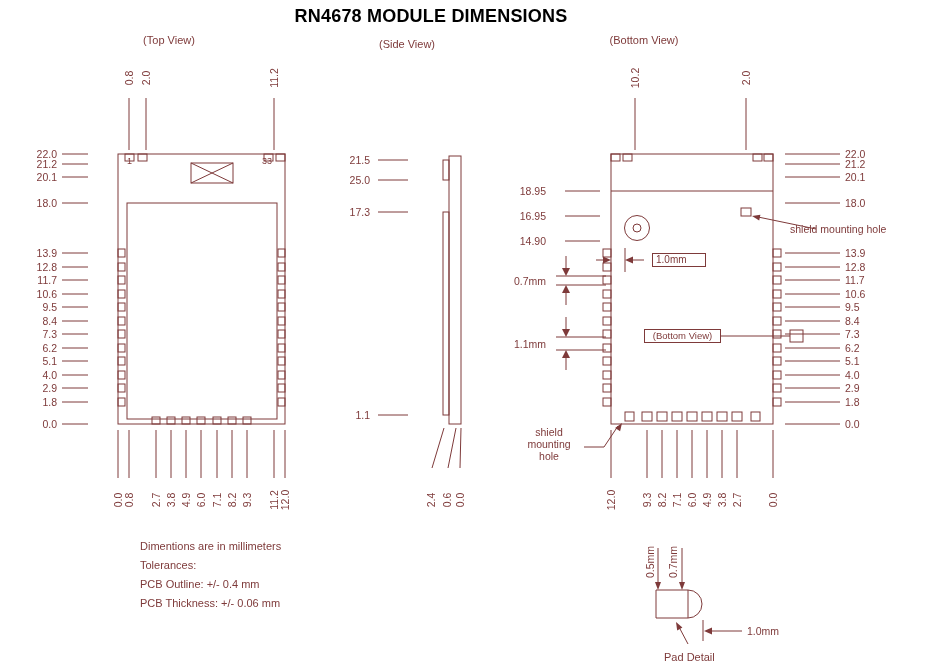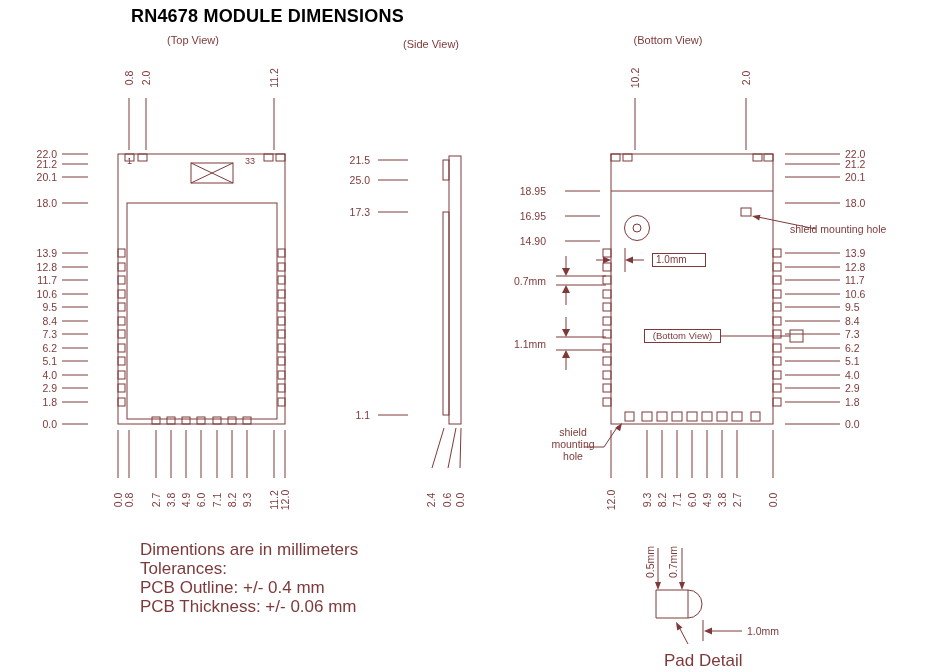--- a/index.html
+++ b/index.html
@@ -12,7 +12,7 @@
   svg.drawing *{stroke:var(--ink);fill:none;stroke-width:1;}
   svg.drawing .f{fill:var(--ink);stroke:none;}
   .title{
-    position:absolute;top:6px;left:131px;width:600px;text-align:left;
+    position:absolute;top:6px;left:131px;width:600px;text-align:center;
     font-size:18px;font-weight:bold;color:#000;letter-spacing:.2px;
   }
   .lbl{position:absolute;font-size:10.5px;line-height:1;white-space:nowrap;}

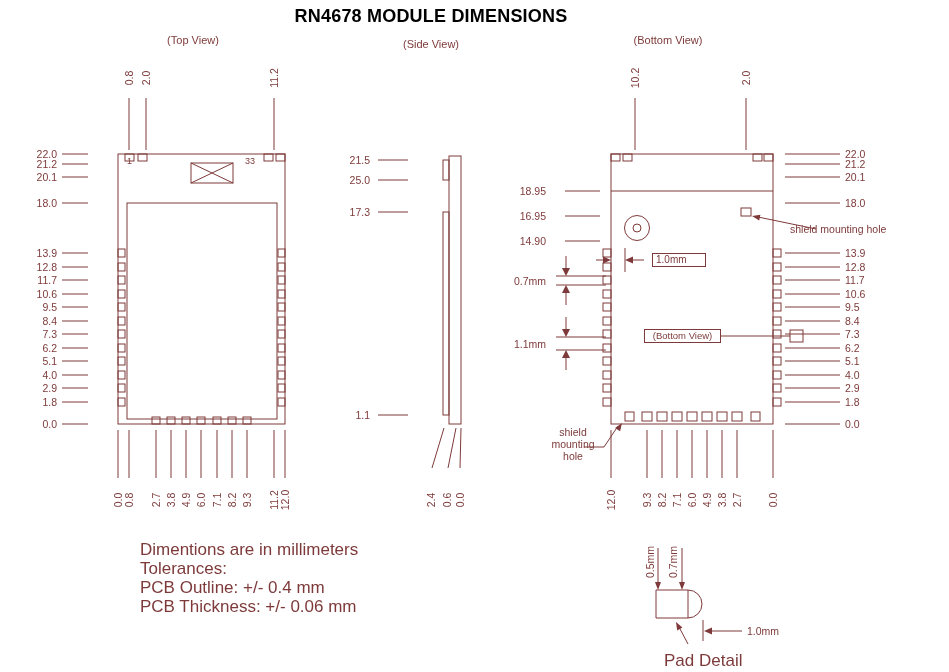--- a/index.html
+++ b/index.html
@@ -18,7 +18,7 @@
   .lbl{position:absolute;font-size:10.5px;line-height:1;white-space:nowrap;}
   .r{transform:translateY(-50%);}
   .l{transform:translateY(-50%);}
-  .c{transform:translate(-50%,-50%);margin-left:24px;}
+  .c{transform:translate(-50%,-50%);}
   .v{transform:translate(-50%,-50%) rotate(-90deg);}
   .vtitle{font-size:11px;}
   .pin{font-size:9px;}

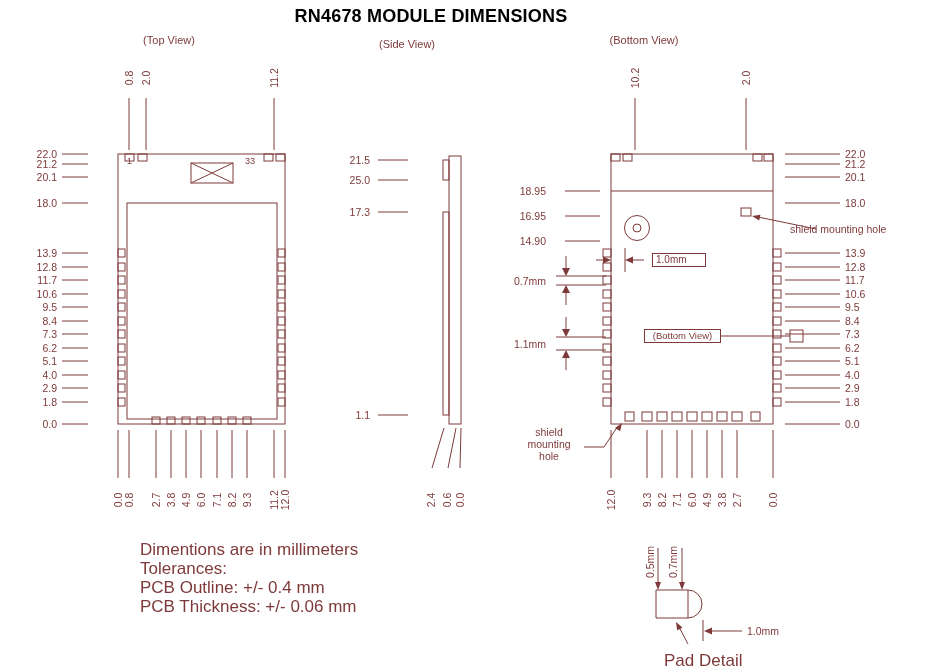--- a/index.html
+++ b/index.html
@@ -204,7 +204,7 @@
 <div class="lbl v" style="left:285px;top:500px">12.0</div>
 
 <div class="lbl l pin" style="left:127px;top:161px">1</div>
-<div class="lbl l pin" style="left:245px;top:161px">33</div>
+<div class="lbl l pin" style="left:262px;top:161px">33</div>
 
 <div class="lbl r" style="right:579px;top:160px">21.5</div>
 <div class="lbl r" style="right:579px;top:180px">25.0</div>

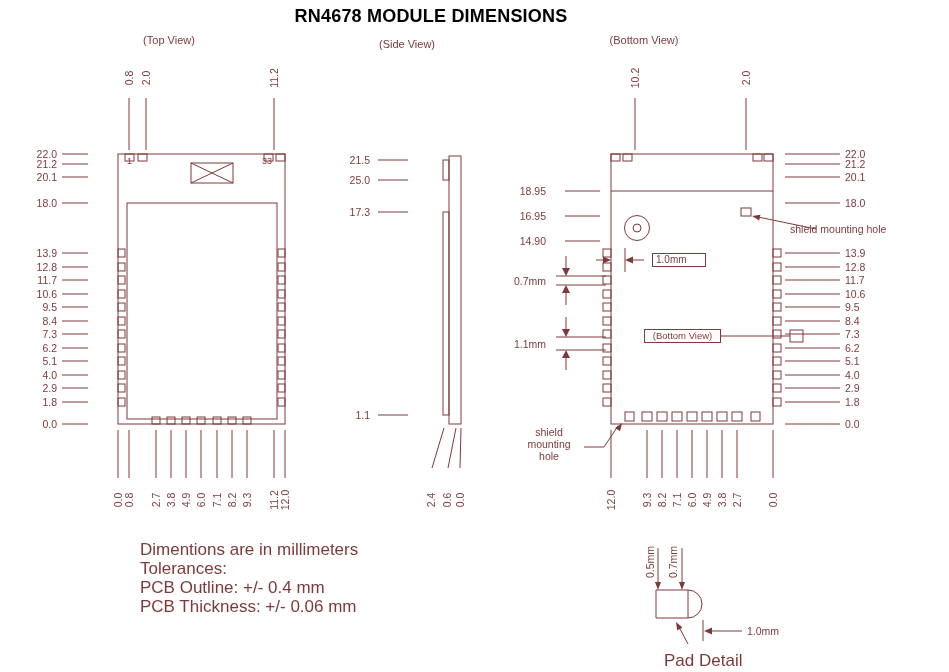--- a/index.html
+++ b/index.html
@@ -26,7 +26,7 @@
     position:absolute;border:1px solid var(--ink);font-size:10px;line-height:1;
     display:flex;align-items:center;box-sizing:border-box;background:#fff;
   }
-  .note{position:absolute;font-size:17px;line-height:1.2;white-space:nowrap;padding-left:20px;}
+  .note{position:absolute;font-size:11px;line-height:1.2;white-space:nowrap;padding-left:20px;}
 </style>
 </head>
 <body>

